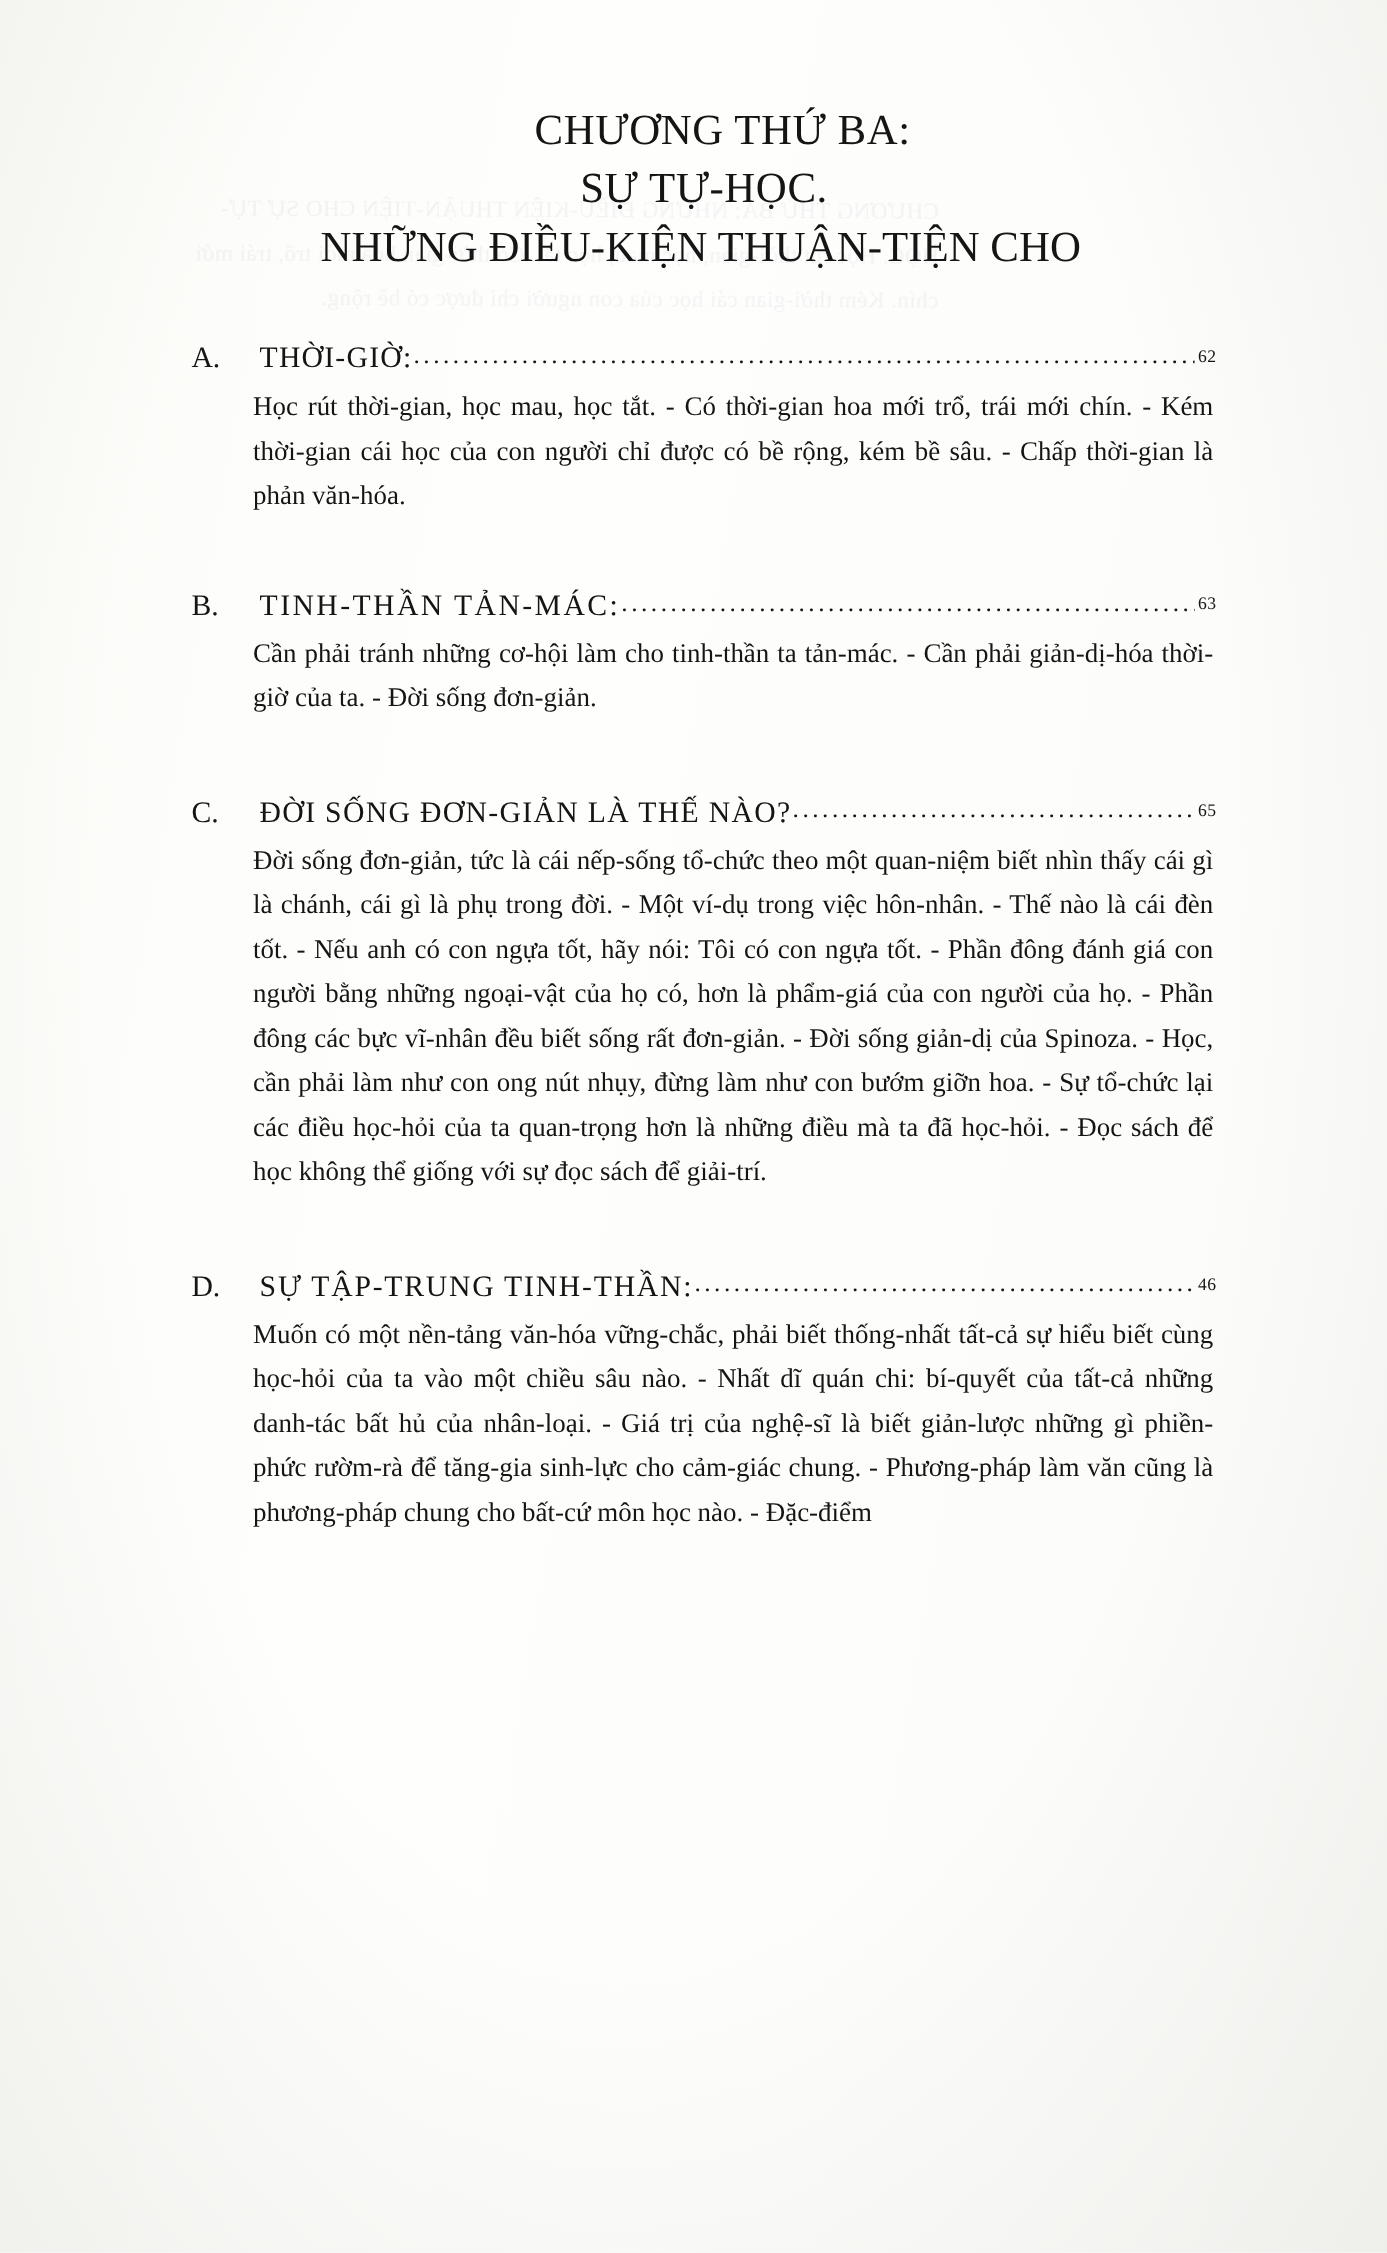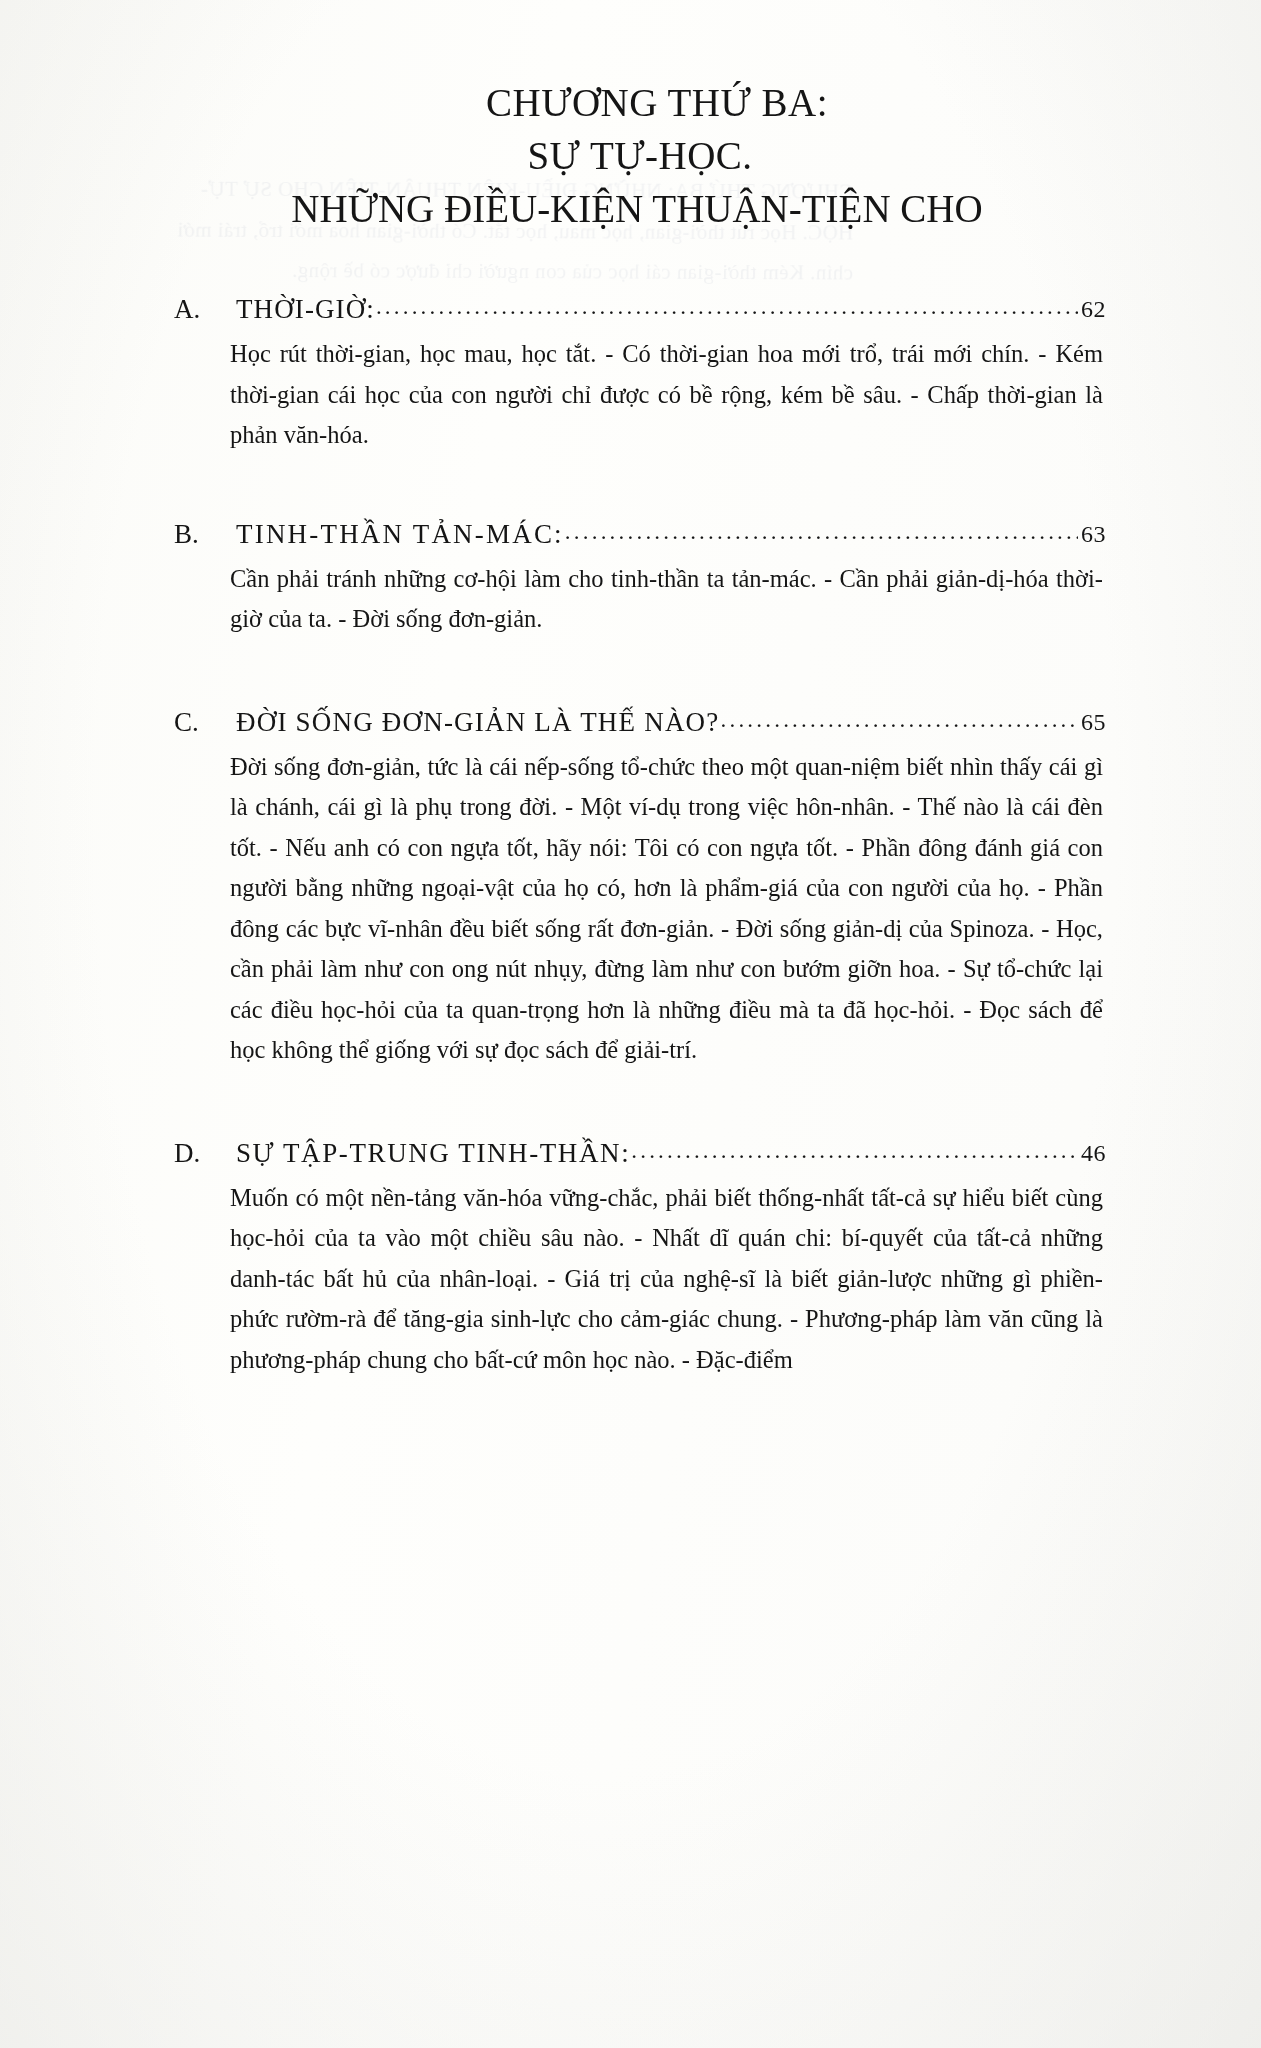--- a/index.html
+++ b/index.html
@@ -55,7 +55,7 @@
 
   
   .chapter-title {
-    margin: 0;
+    margin: 16px;
     padding-top: 76px;
     text-align: center;
     font-weight: normal;

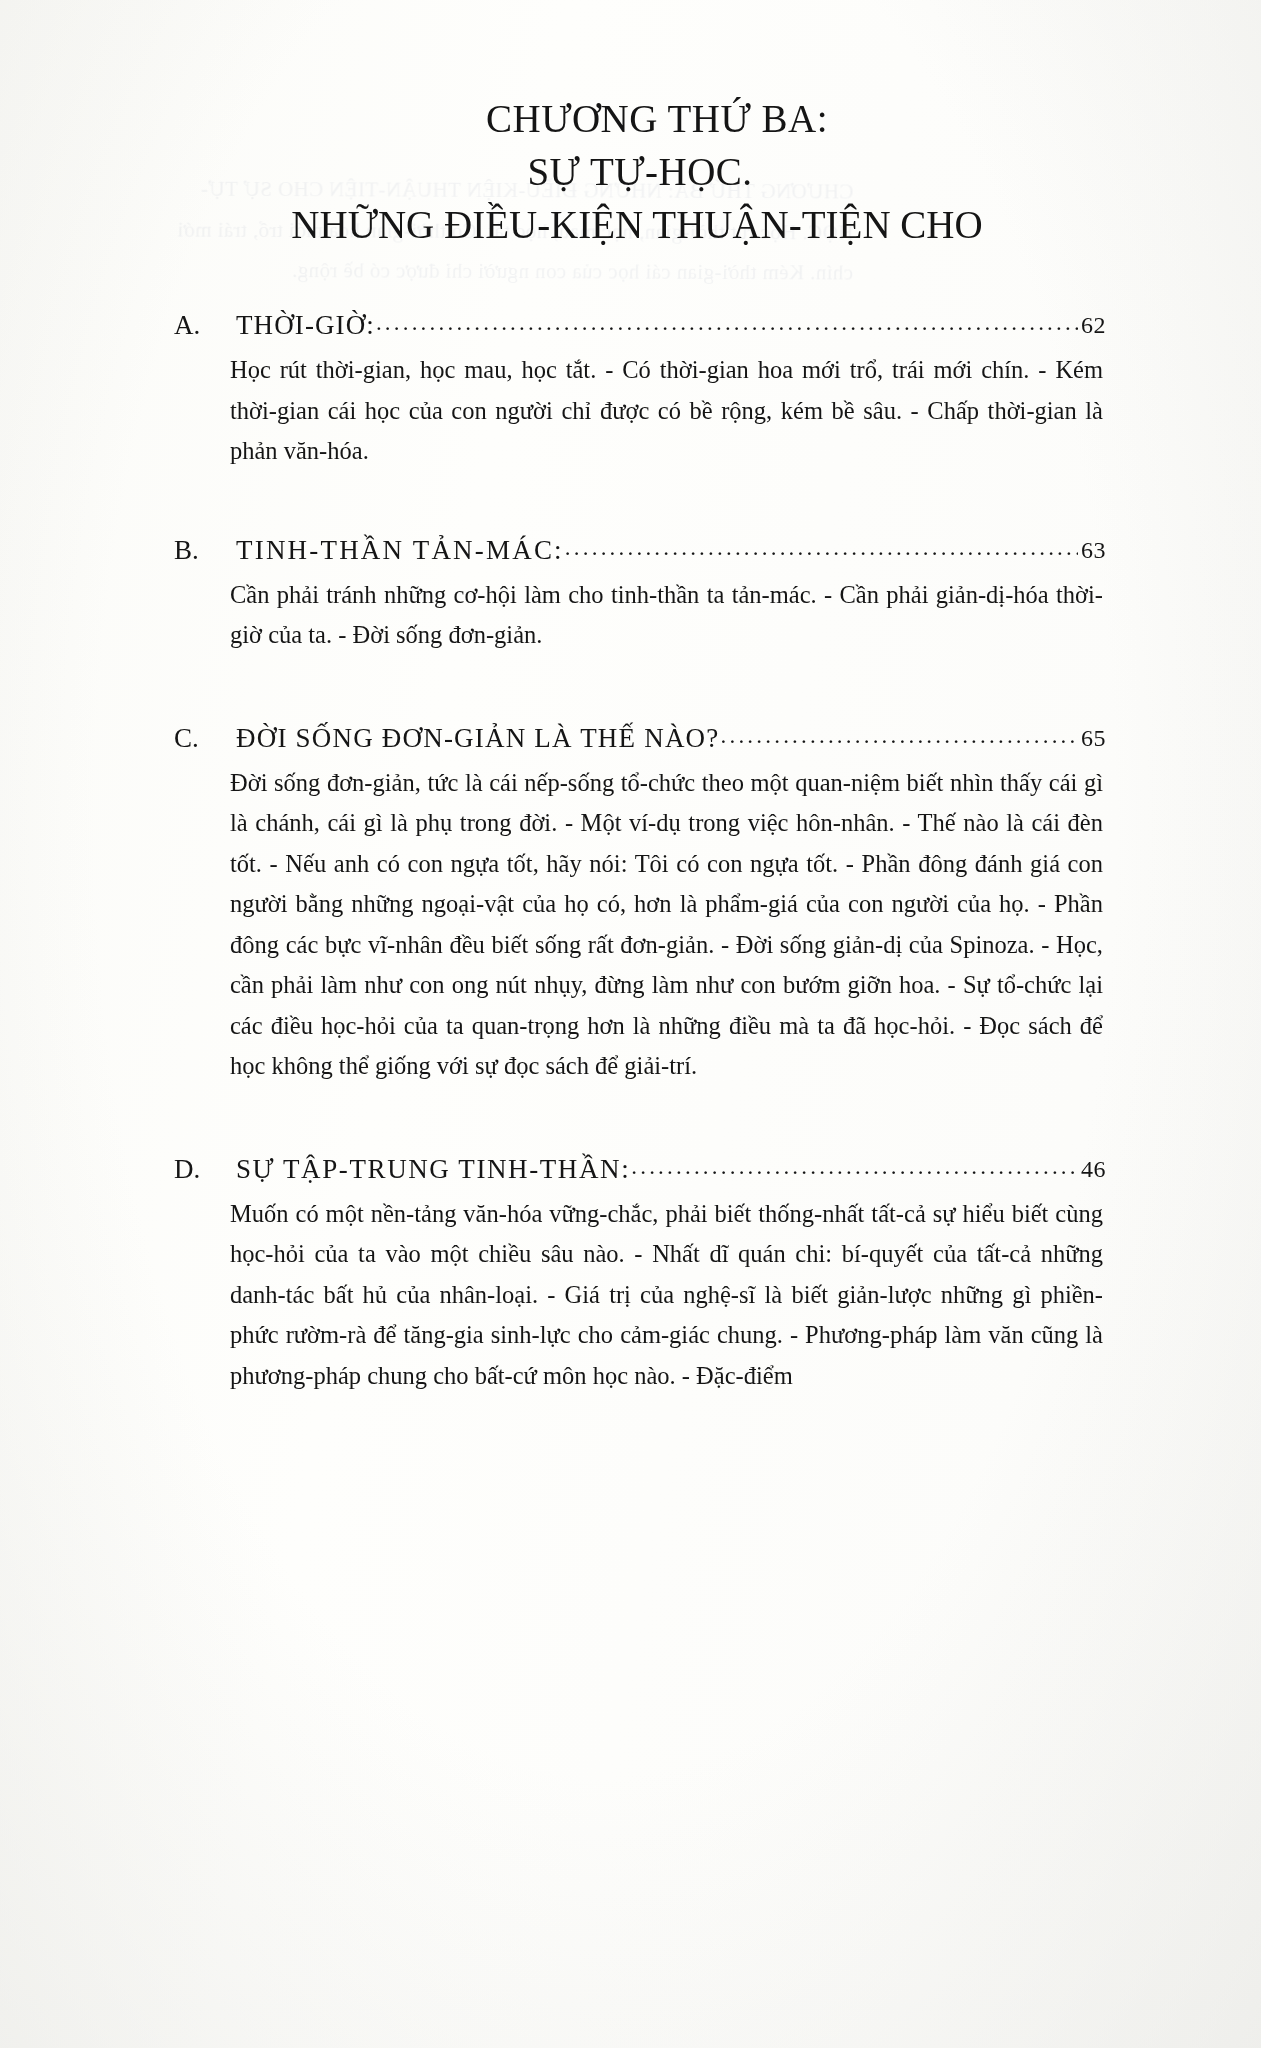--- a/index.html
+++ b/index.html
@@ -108,7 +108,7 @@
   }
   .page-no {
     flex: 0 0 auto;
-    font-size: 24px;
+    font-size: 16px;
     padding-left: 3px;
     letter-spacing: .5px;
   }

